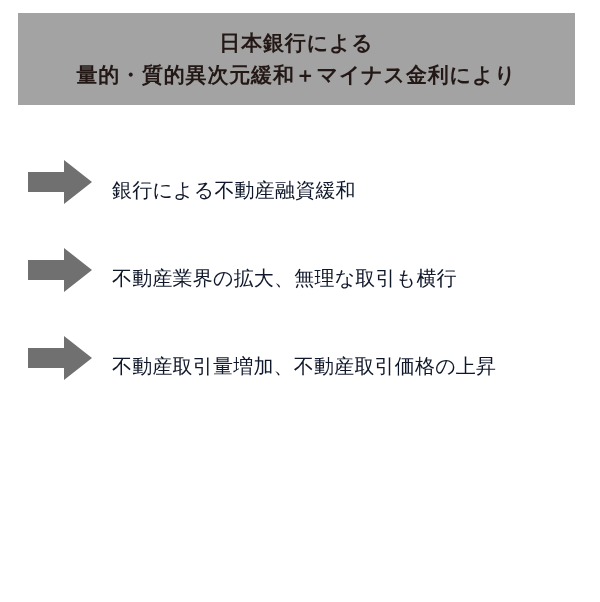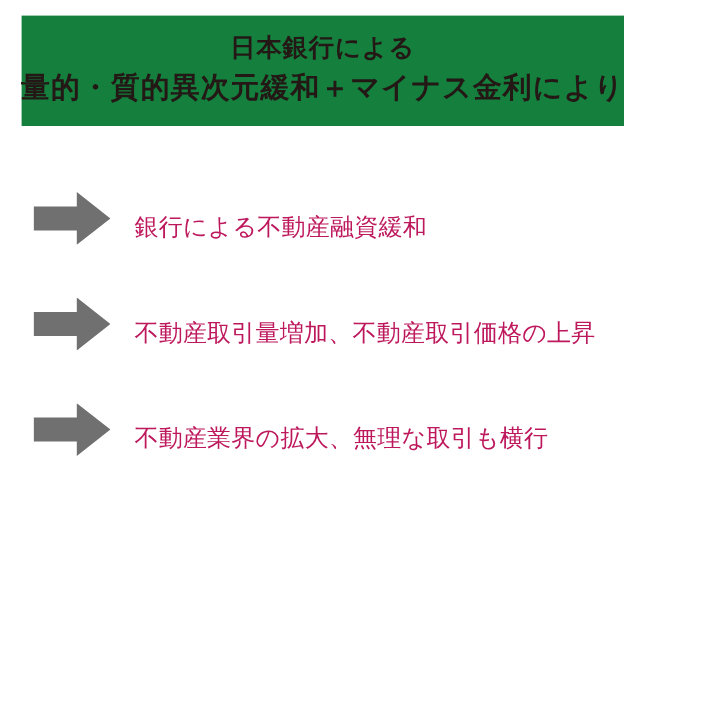--- a/index.html
+++ b/index.html
@@ -20,9 +20,9 @@
     position: absolute;
     left: 18px;
     top: 13px;
-    width: 502px;
+    width: 557px;
     height: 92px;
-    background: #15803d;
+    background: #a3a3a3;
     display: flex;
     flex-direction: column;
     align-items: center;

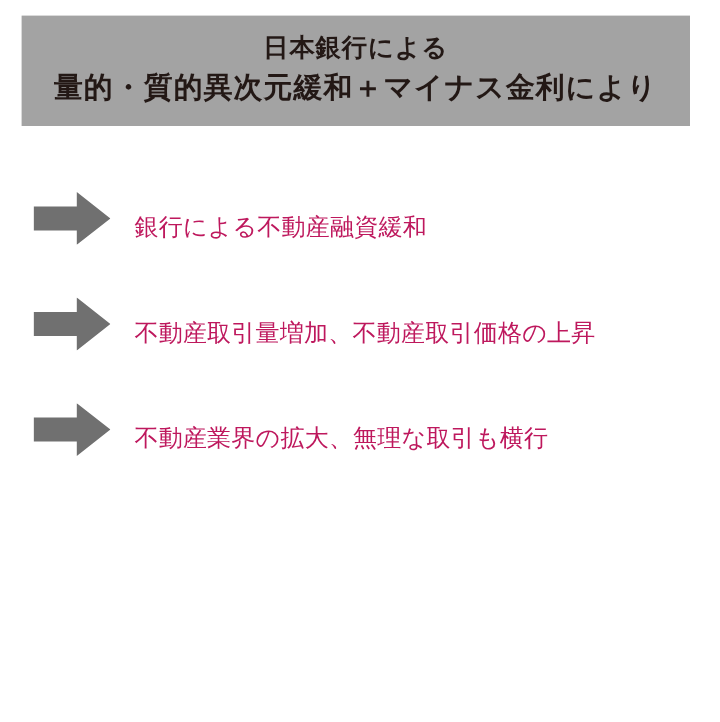--- a/index.html
+++ b/index.html
@@ -42,7 +42,7 @@
     margin-bottom: 3px;
   }
   .header-line-2 {
-    font-size: 24px;
+    font-size: 21px;
     line-height: 1.35;
   }
 

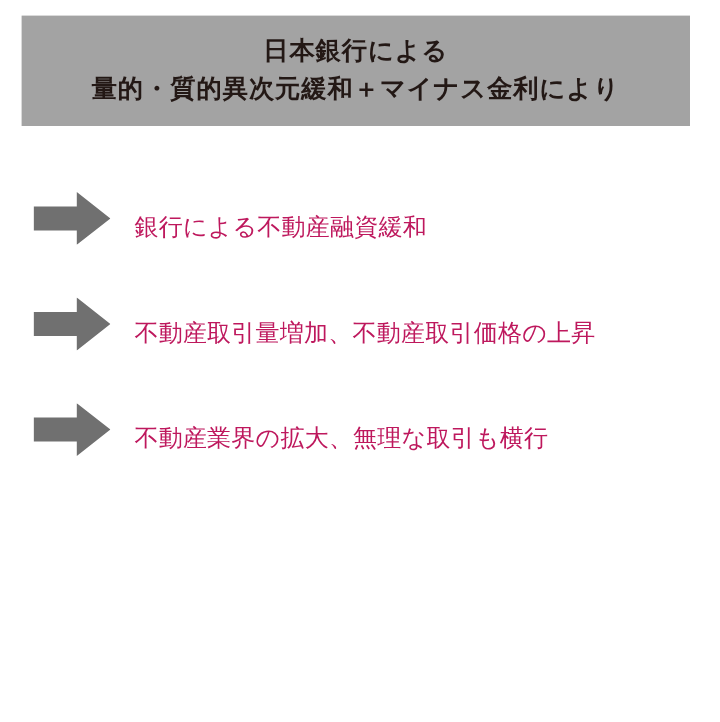--- a/index.html
+++ b/index.html
@@ -77,7 +77,7 @@
     left: 112px;
     top: 50%;
     transform: translateY(-50%);
-    color: #be185d;
+    color: #0f172a;
     font-size: 20px;
     letter-spacing: 0.01em;
     white-space: nowrap;

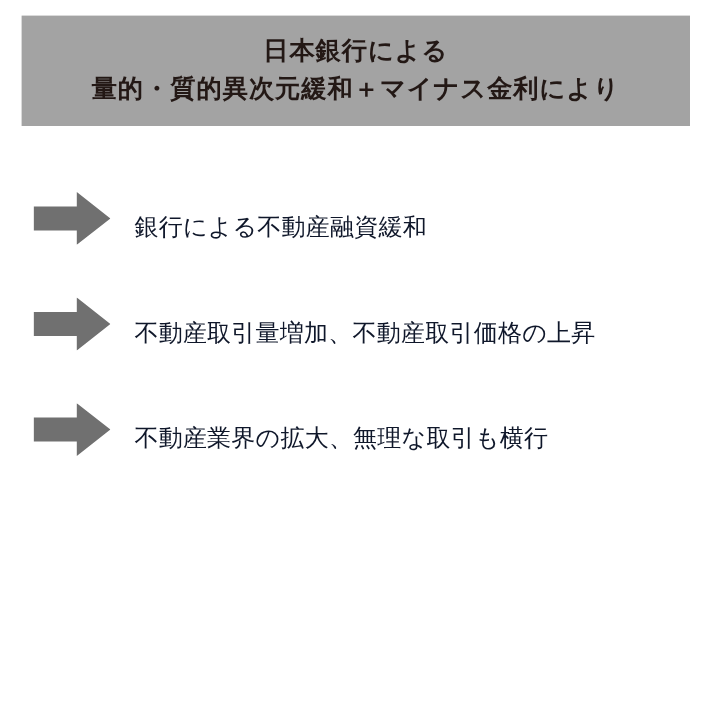--- a/index.html
+++ b/index.html
@@ -109,7 +109,7 @@
         <polygon points="0,12 36,12 36,0 64,22 36,44 36,32 0,32" fill="#707070"></polygon>
       </svg>
     </span>
-    <span class="step-label">不動産取引量増加、不動産取引価格の上昇</span>
+    <span class="step-label">不動産業界の拡大、無理な取引も横行</span>
   </div>
 
   <div class="step-row">
@@ -118,7 +118,7 @@
         <polygon points="0,12 36,12 36,0 64,22 36,44 36,32 0,32" fill="#707070"></polygon>
       </svg>
     </span>
-    <span class="step-label">不動産業界の拡大、無理な取引も横行</span>
+    <span class="step-label">不動産取引量増加、不動産取引価格の上昇</span>
   </div>
 
 

